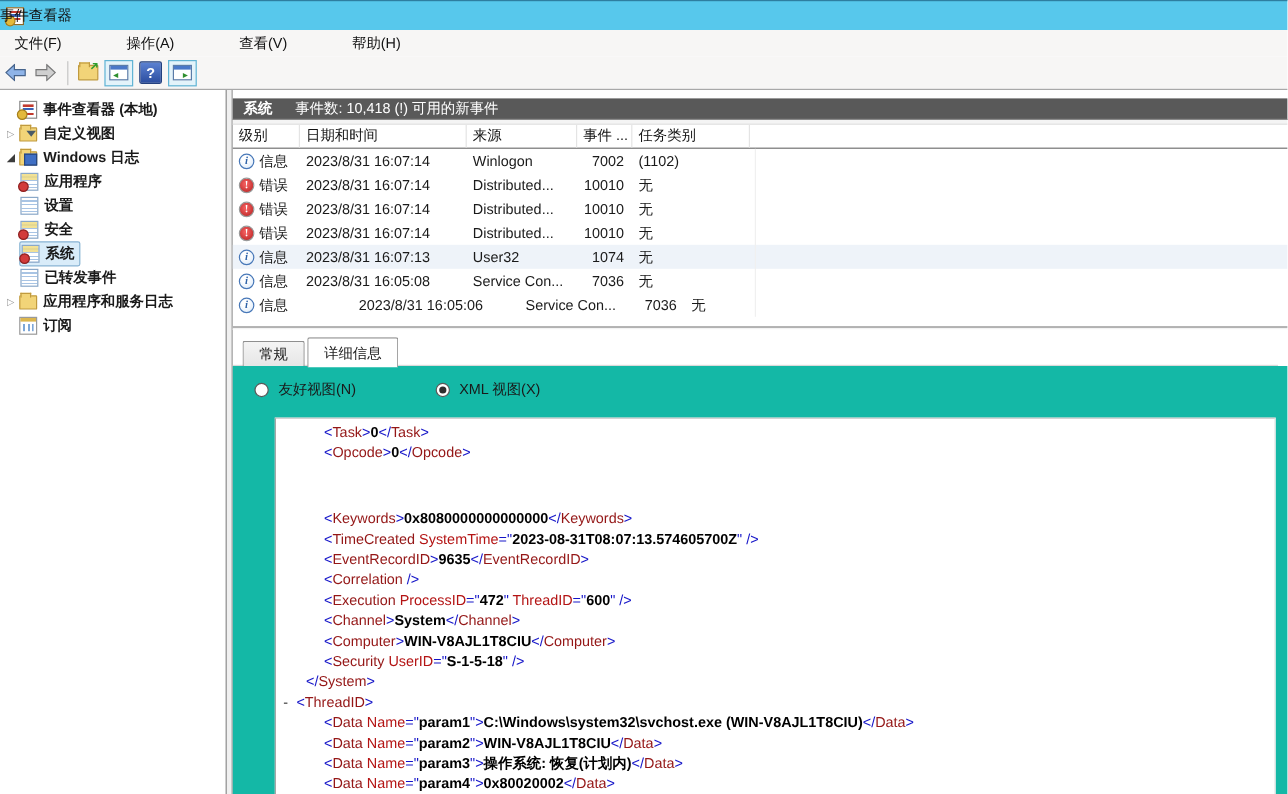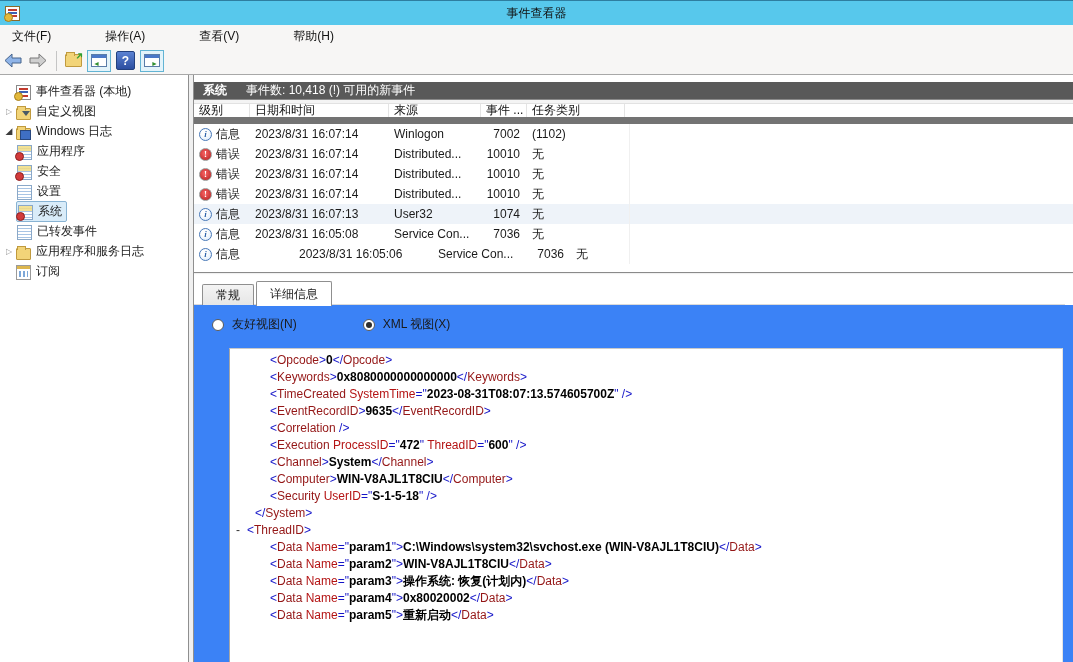--- a/index.html
+++ b/index.html
@@ -13,7 +13,7 @@
   .app-icon::before { content:""; position:absolute; left:2px; top:2px; right:2px; height:9px;
       background:repeating-linear-gradient(#c23a2e 0 2px,#fff 2px 3px,#3a62b5 3px 5px,#fff 5px 6px); }
   .app-icon::after { content:""; position:absolute; left:-2px; bottom:-2px; width:7px; height:7px; border-radius:50%; background:#e3b93c; border:1px solid #a67f1b; }
-  .title { position:absolute; left:0; right:0; text-align:center; color:#111; }
+  .title { position:absolute; left:0; right:0; color:#111; }
 
   
   .menubar { height:22px; background:#f7f6f5; display:flex; align-items:center; padding-left:3px; flex:none;gap:36px; }

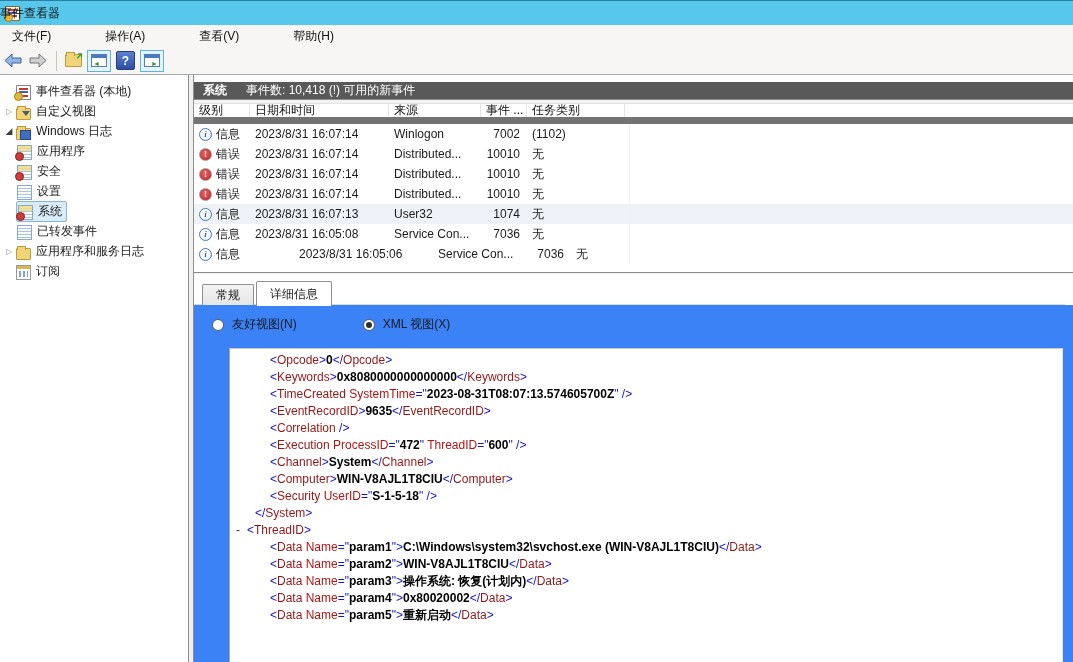--- a/index.html
+++ b/index.html
@@ -44,7 +44,7 @@
   .tree-item .arrow { width:12px; flex:none; text-align:center; font-size:8px; color:#9a9a9a; }
   .tree-item .arrow.exp { color:#3c3c3c; font-size:9px; }
   .d0 { padding-left:3px; } .d1 { padding-left:3px; } .d2 { padding-left:16px; }
-  .selwrap { display:flex; align-items:flex-end; padding:1px 4px 1px 1px; }
+  .selwrap { display:flex; align-items:center; padding:1px 4px 1px 1px;font-weight:bold; }
   .selwrap.sel { background:#d9ecf9; border:1px solid #88b3d3; border-radius:2px; }
   .ticon { width:15px; height:15px; position:relative; margin-right:5px; flex:none; }
   .i-event-viewer { background:#fff; border:1px solid #8a8a8a; }

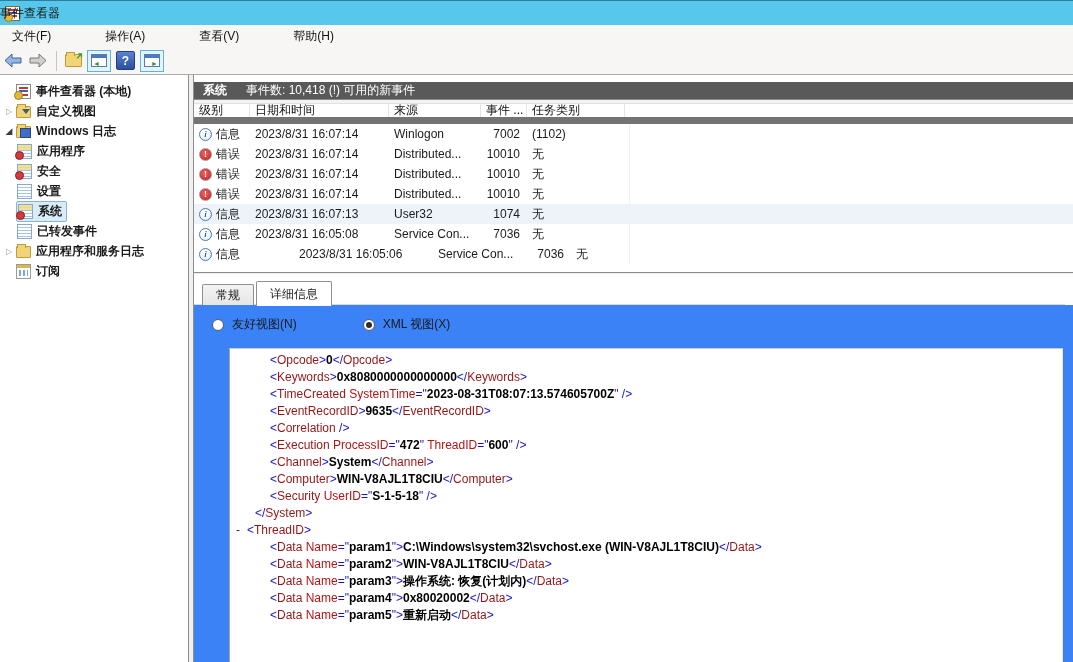--- a/index.html
+++ b/index.html
@@ -68,7 +68,7 @@
   .band-gap { height:4px; background:#f4f4f4; border-bottom:1px solid #e2e2e2; flex:none; }
 
   
-  .thead { height:20px; display:flex; border-bottom:7px solid #737373; flex:none; }
+  .thead { height:20px; display:flex; border-bottom:1px solid #737373; flex:none; }
   .th { border-right:1px solid #e4e4e4; padding-left:5px; display:flex; align-items:center; color:#111; }
   .tbody { flex:none; position:relative; }
   .tbody::after { content:""; position:absolute; left:435px; top:0; bottom:0; width:1px; background:#f0f0f0; }

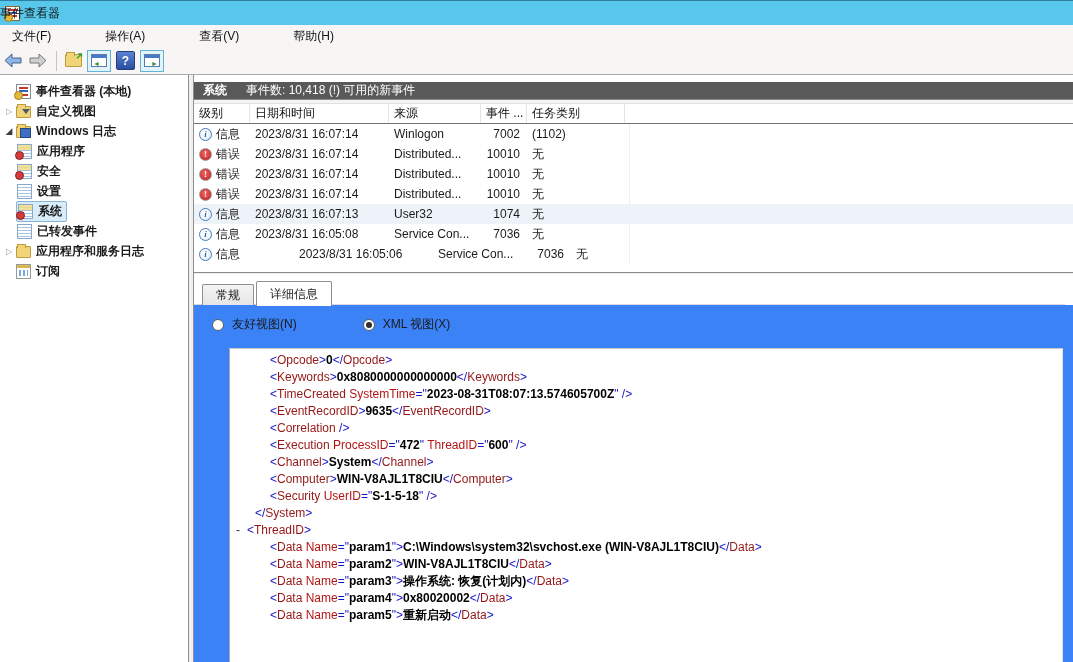--- a/index.html
+++ b/index.html
@@ -187,14 +187,14 @@
         </div>
         <div class="tree-item d2">
           <span class="selwrap">
+            <span class="ticon i-log"></span>
+            <span>设置</span>
+          </span>
+        </div>
+        <div class="tree-item d2">
+          <span class="selwrap">
             <span class="ticon i-log-alert"></span>
             <span>安全</span>
-          </span>
-        </div>
-        <div class="tree-item d2">
-          <span class="selwrap">
-            <span class="ticon i-log"></span>
-            <span>设置</span>
           </span>
         </div>
         <div class="tree-item d2">

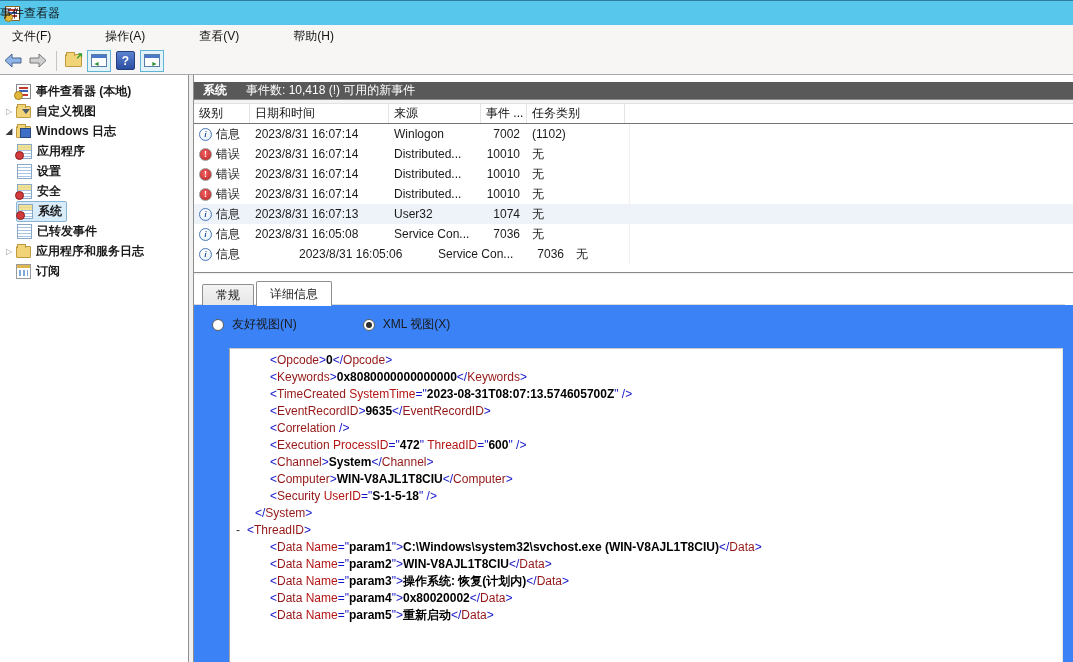--- a/index.html
+++ b/index.html
@@ -92,7 +92,7 @@
   .tab { height:21px; padding:0 13px; border:1px solid #8f8f8f; border-bottom:none; border-radius:2px 2px 0 0;
       background:linear-gradient(#f4f4f4,#e6e6e6); display:flex; align-items:center; margin-right:2px; position:relative; z-index:1; }
   .tab.active { height:25px; background:#fff; z-index:3; margin-bottom:-1px; }
-  .pane { flex:1; position:relative; background:#3b82f6; min-height:0; }
+  .pane { flex:1; position:relative; background:#14b8a6; min-height:0; }
   .radios { position:absolute; top:11px; left:18px; display:flex; align-items:center; }
   .radio { display:flex; align-items:center; }
   .radio + .radio { margin-left:66px; }

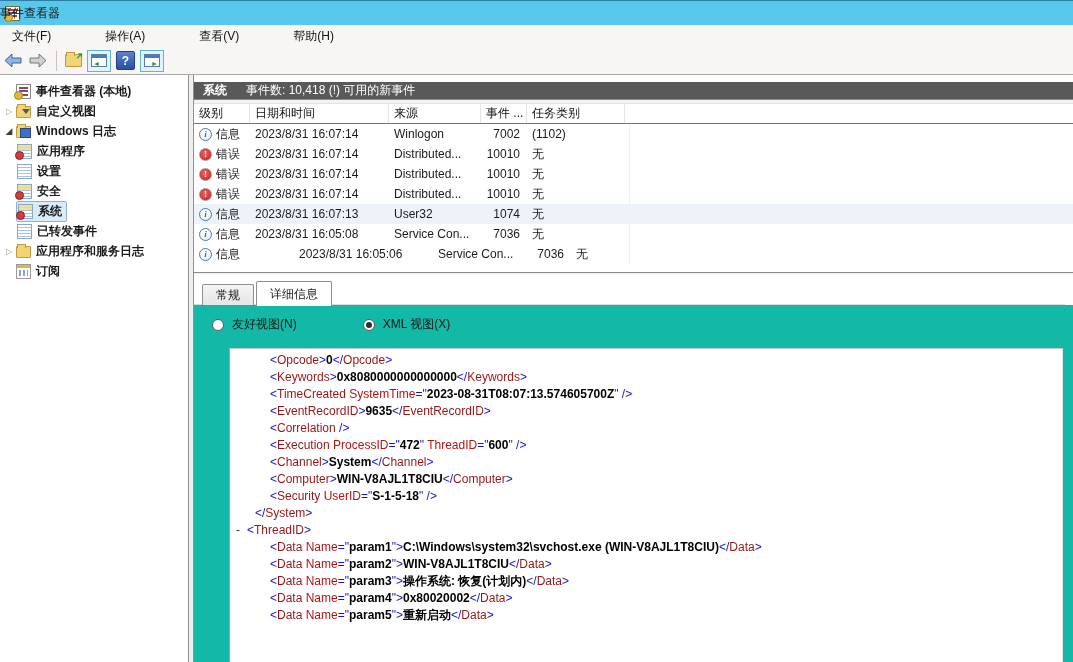--- a/index.html
+++ b/index.html
@@ -334,6 +334,7 @@
               </label>
             </div>
           <div class="xmlbox" id="xmlbox">
+              <div class="xline" style="padding-left: 40px;"><span class="xd">&lt;</span><span class="xn">Task</span><span class="xd">&gt;</span><span class="xv">0</span><span class="xd">&lt;/</span><span class="xn">Task</span><span class="xd">&gt;</span></div>
               <div class="xline" style="padding-left: 40px;"><span class="xd">&lt;</span><span class="xn">Opcode</span><span class="xd">&gt;</span><span class="xv">0</span><span class="xd">&lt;/</span><span class="xn">Opcode</span><span class="xd">&gt;</span></div>
               <div class="xline" style="padding-left: 40px;"><span class="xd">&lt;</span><span class="xn">Keywords</span><span class="xd">&gt;</span><span class="xv">0x8080000000000000</span><span class="xd">&lt;/</span><span class="xn">Keywords</span><span class="xd">&gt;</span></div>
               <div class="xline" style="padding-left: 40px;"><span class="xd">&lt;</span><span class="xn">TimeCreated </span><span class="xa">SystemTime</span><span class="xd">="</span><span class="xv">2023-08-31T08:07:13.574605700Z</span><span class="xd">" /&gt;</span></div>

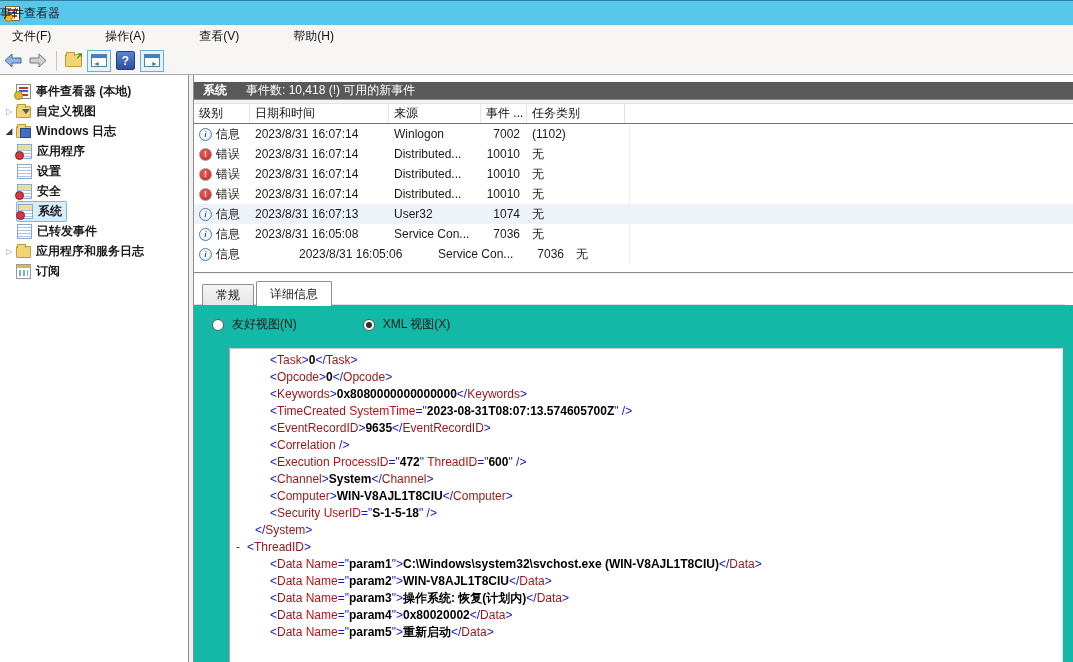--- a/index.html
+++ b/index.html
@@ -336,7 +336,7 @@
           <div class="xmlbox" id="xmlbox">
               <div class="xline" style="padding-left: 40px;"><span class="xd">&lt;</span><span class="xn">Task</span><span class="xd">&gt;</span><span class="xv">0</span><span class="xd">&lt;/</span><span class="xn">Task</span><span class="xd">&gt;</span></div>
               <div class="xline" style="padding-left: 40px;"><span class="xd">&lt;</span><span class="xn">Opcode</span><span class="xd">&gt;</span><span class="xv">0</span><span class="xd">&lt;/</span><span class="xn">Opcode</span><span class="xd">&gt;</span></div>
-              <div class="xline" style="padding-left: 40px;"><span class="xd">&lt;</span><span class="xn">Keywords</span><span class="xd">&gt;</span><span class="xv">0x8080000000000000</span><span class="xd">&lt;/</span><span class="xn">Keywords</span><span class="xd">&gt;</span></div>
+              <div class="xline" style="padding-left: 40px; margin-top: 38px;"><span class="xd">&lt;</span><span class="xn">Keywords</span><span class="xd">&gt;</span><span class="xv">0x8080000000000000</span><span class="xd">&lt;/</span><span class="xn">Keywords</span><span class="xd">&gt;</span></div>
               <div class="xline" style="padding-left: 40px;"><span class="xd">&lt;</span><span class="xn">TimeCreated </span><span class="xa">SystemTime</span><span class="xd">="</span><span class="xv">2023-08-31T08:07:13.574605700Z</span><span class="xd">" /&gt;</span></div>
               <div class="xline" style="padding-left: 40px;"><span class="xd">&lt;</span><span class="xn">EventRecordID</span><span class="xd">&gt;</span><span class="xv">9635</span><span class="xd">&lt;/</span><span class="xn">EventRecordID</span><span class="xd">&gt;</span></div>
               <div class="xline" style="padding-left: 40px;"><span class="xd">&lt;</span><span class="xn">Correlation</span><span class="xd"> /&gt;</span></div>

